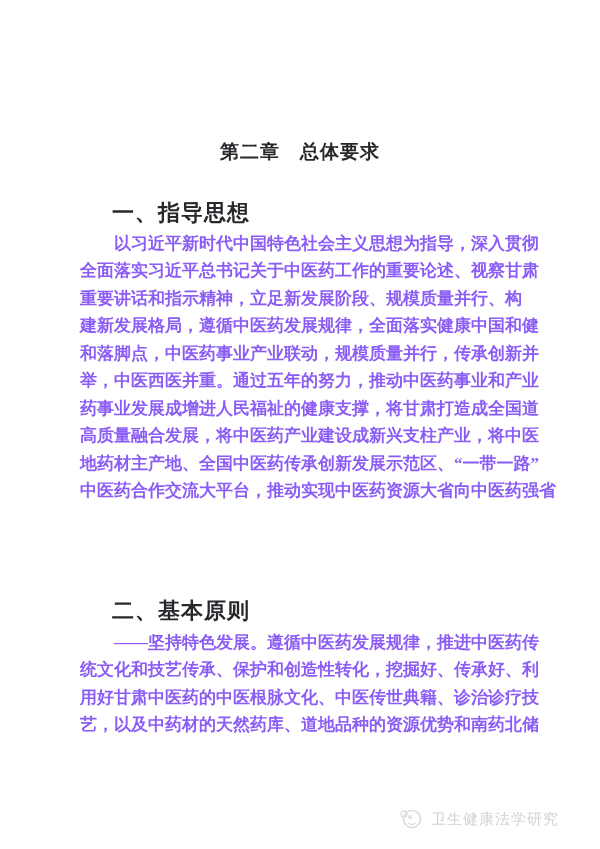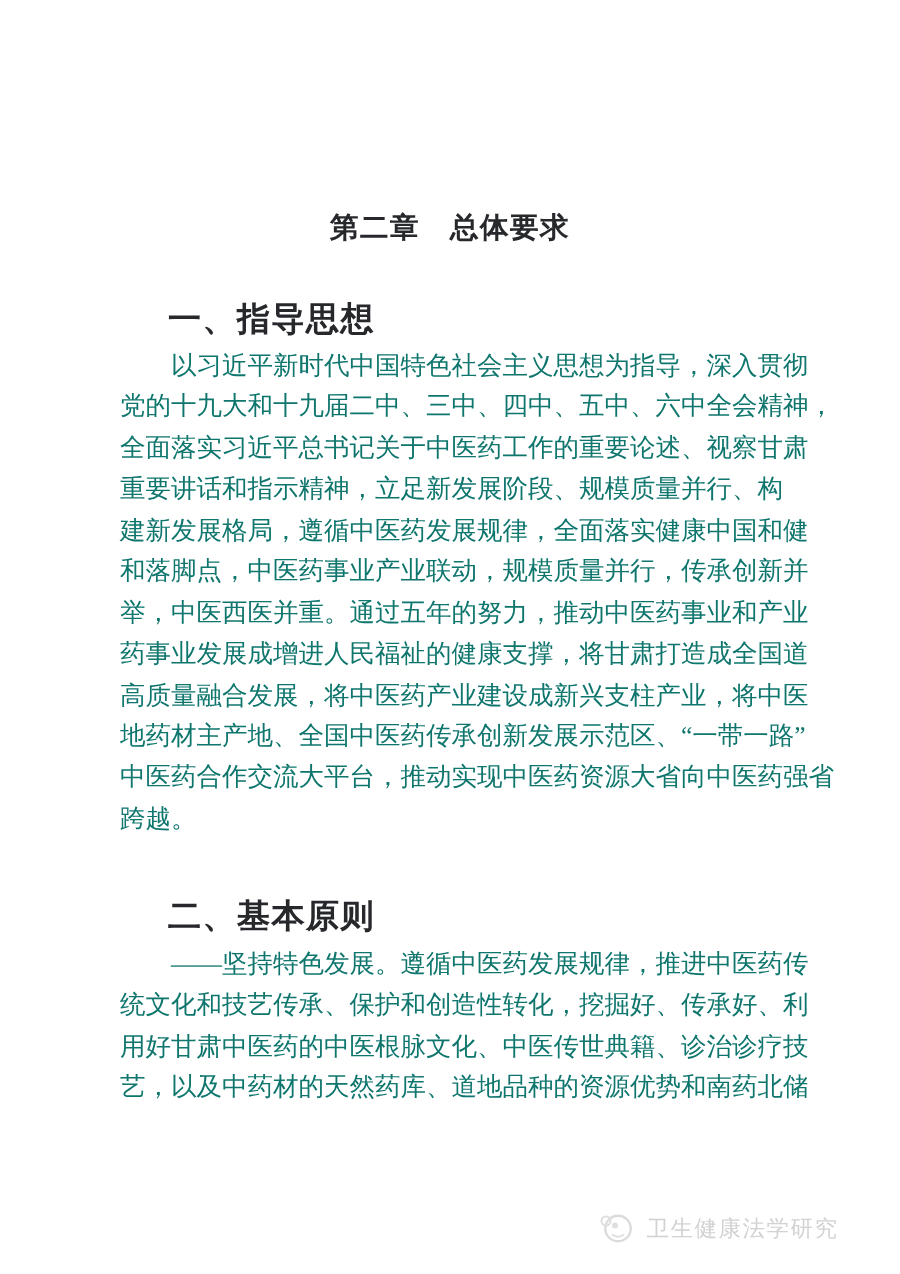--- a/index.html
+++ b/index.html
@@ -38,8 +38,9 @@
     position: absolute;
     left: 80px;
     width: 441px;
-    color: #0f766e;
+    color: #8b5cf6;
     font-size: 17px;
+    font-weight: bold;
   }
   .para-1 { top: 230px; }
   .para-2 { top: 629px; }

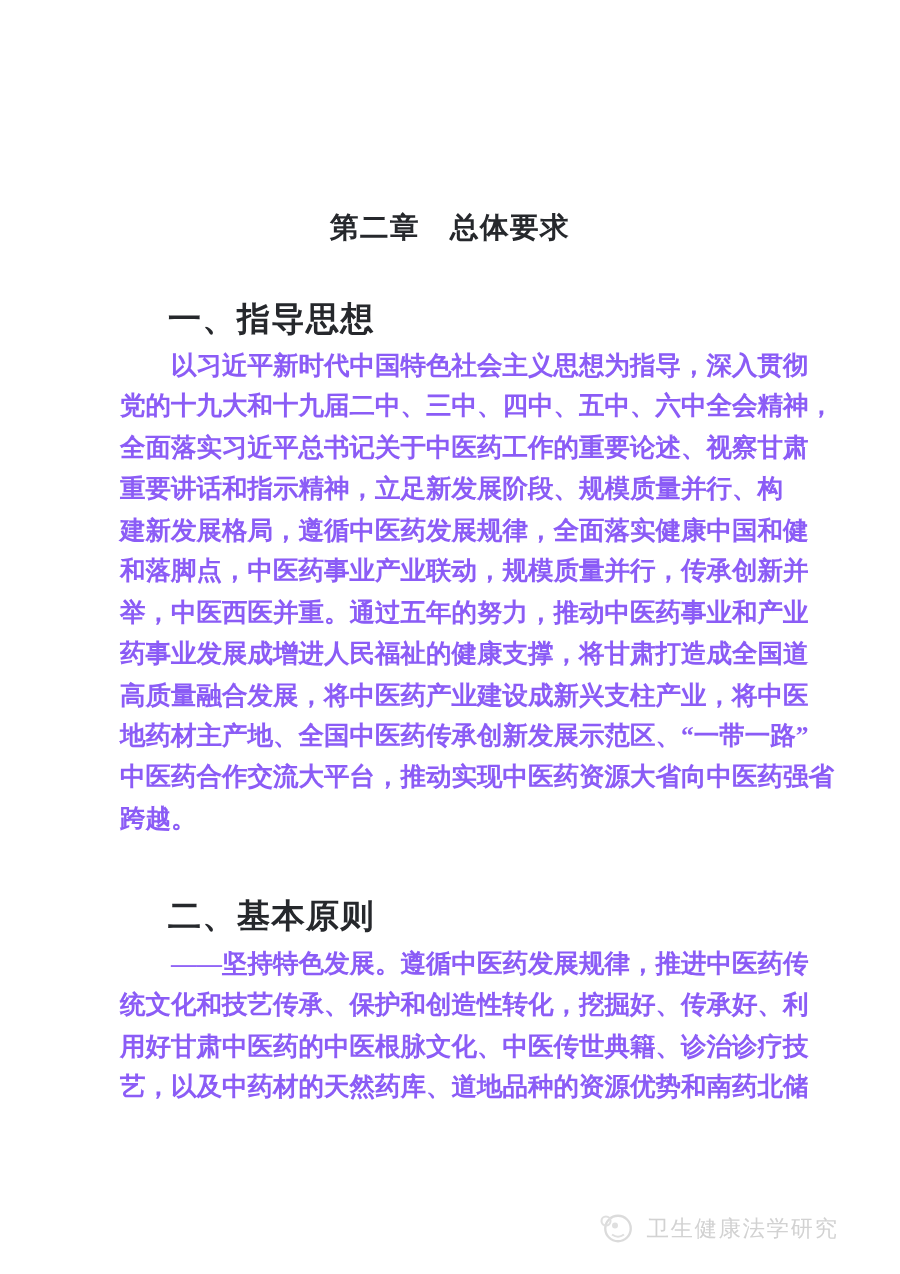--- a/index.html
+++ b/index.html
@@ -80,7 +80,6 @@
 
   <div class="para para-1">
     <div class="line indent">以习近平新时代中国特色社会主义思想为指导，深入贯彻</div>
-    <div class="line">党的十九大和十九届二中、三中、四中、五中、六中全会精神，</div>
     <div class="line">全面落实习近平总书记关于中医药工作的重要论述、视察甘肃</div>
     <div class="line">重要讲话和指示精神，立足新发展阶段、规模质量并行、构</div>
     <div class="line">建新发展格局，遵循中医药发展规律，全面落实健康中国和健</div>

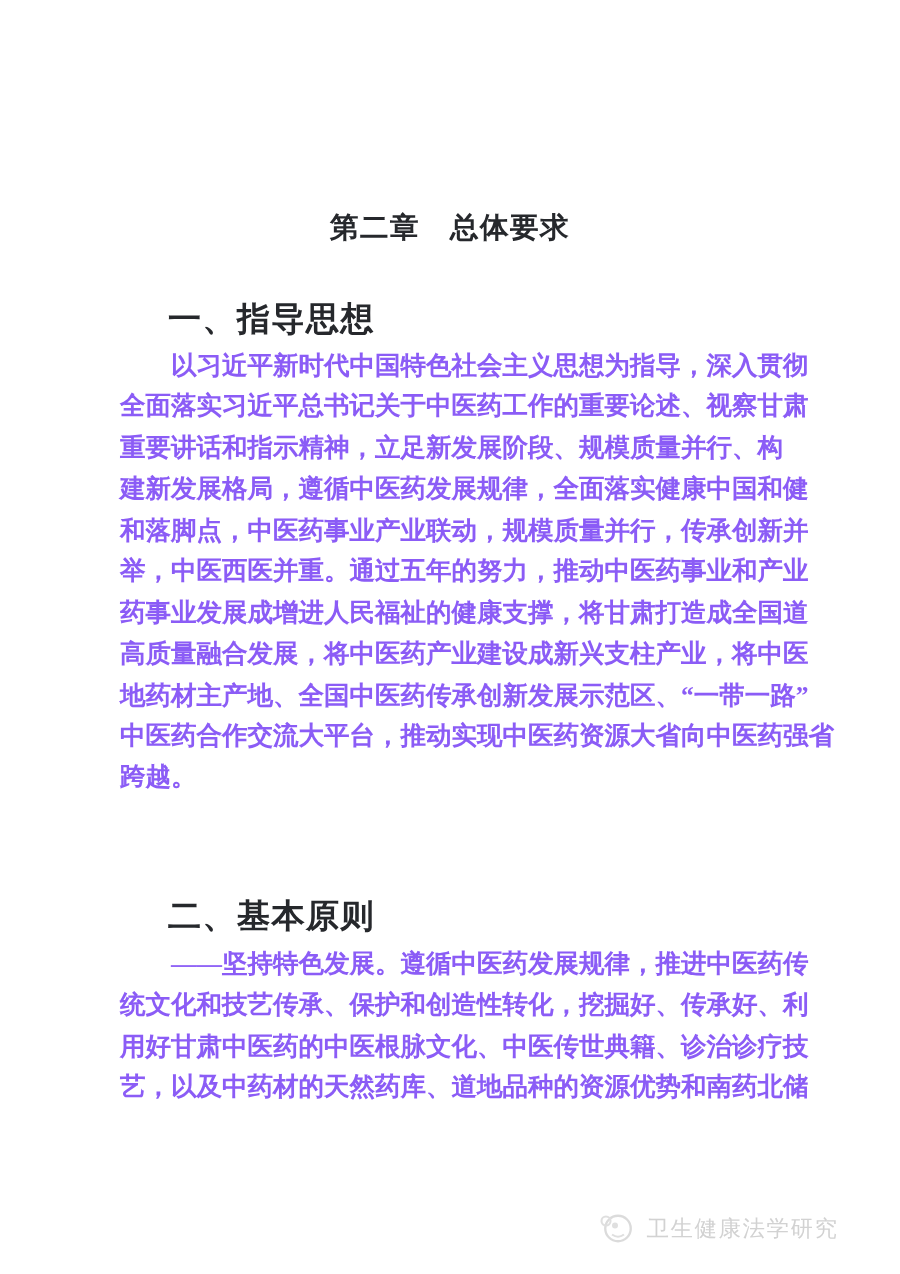--- a/index.html
+++ b/index.html
@@ -89,7 +89,6 @@
     <div class="line">高质量融合发展，将中医药产业建设成新兴支柱产业，将中医</div>
     <div class="line">地药材主产地、全国中医药传承创新发展示范区、“一带一路”</div>
     <div class="line">中医药合作交流大平台，推动实现中医药资源大省向中医药强省</div>
-    <div class="line last">跨越。</div>
   </div>
 
   <div class="section-heading heading-2">二、基本原则</div>

